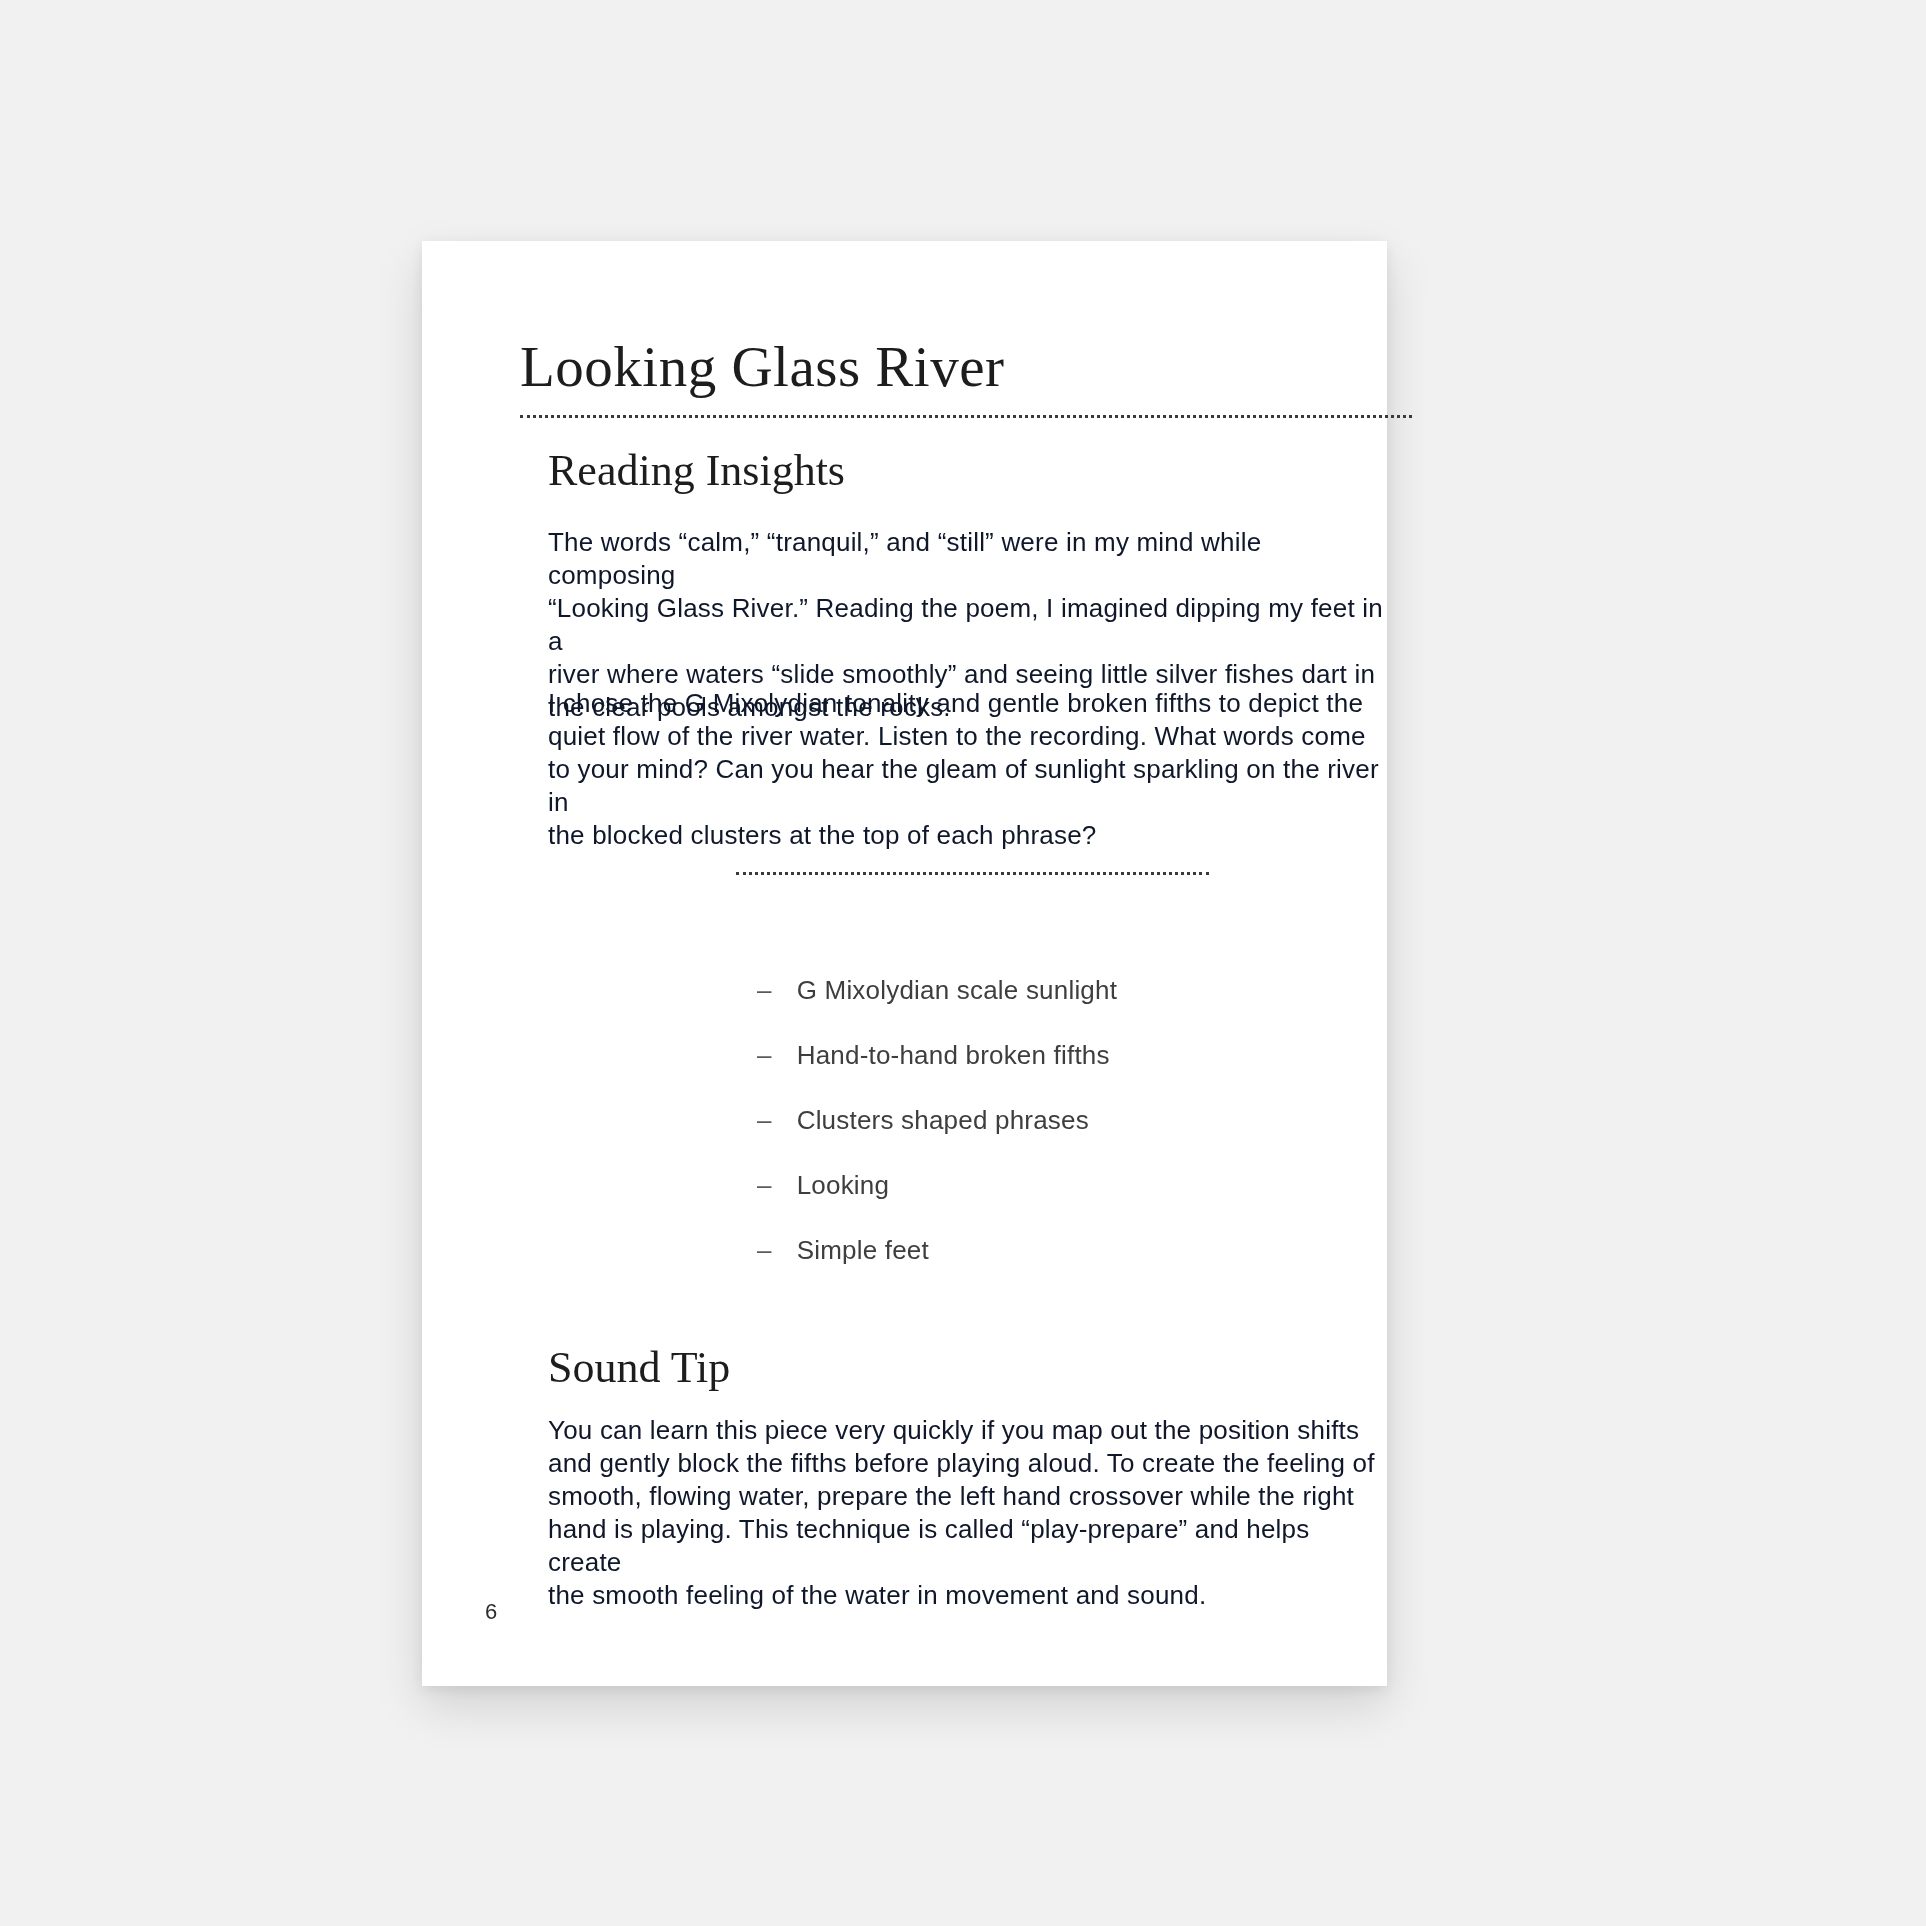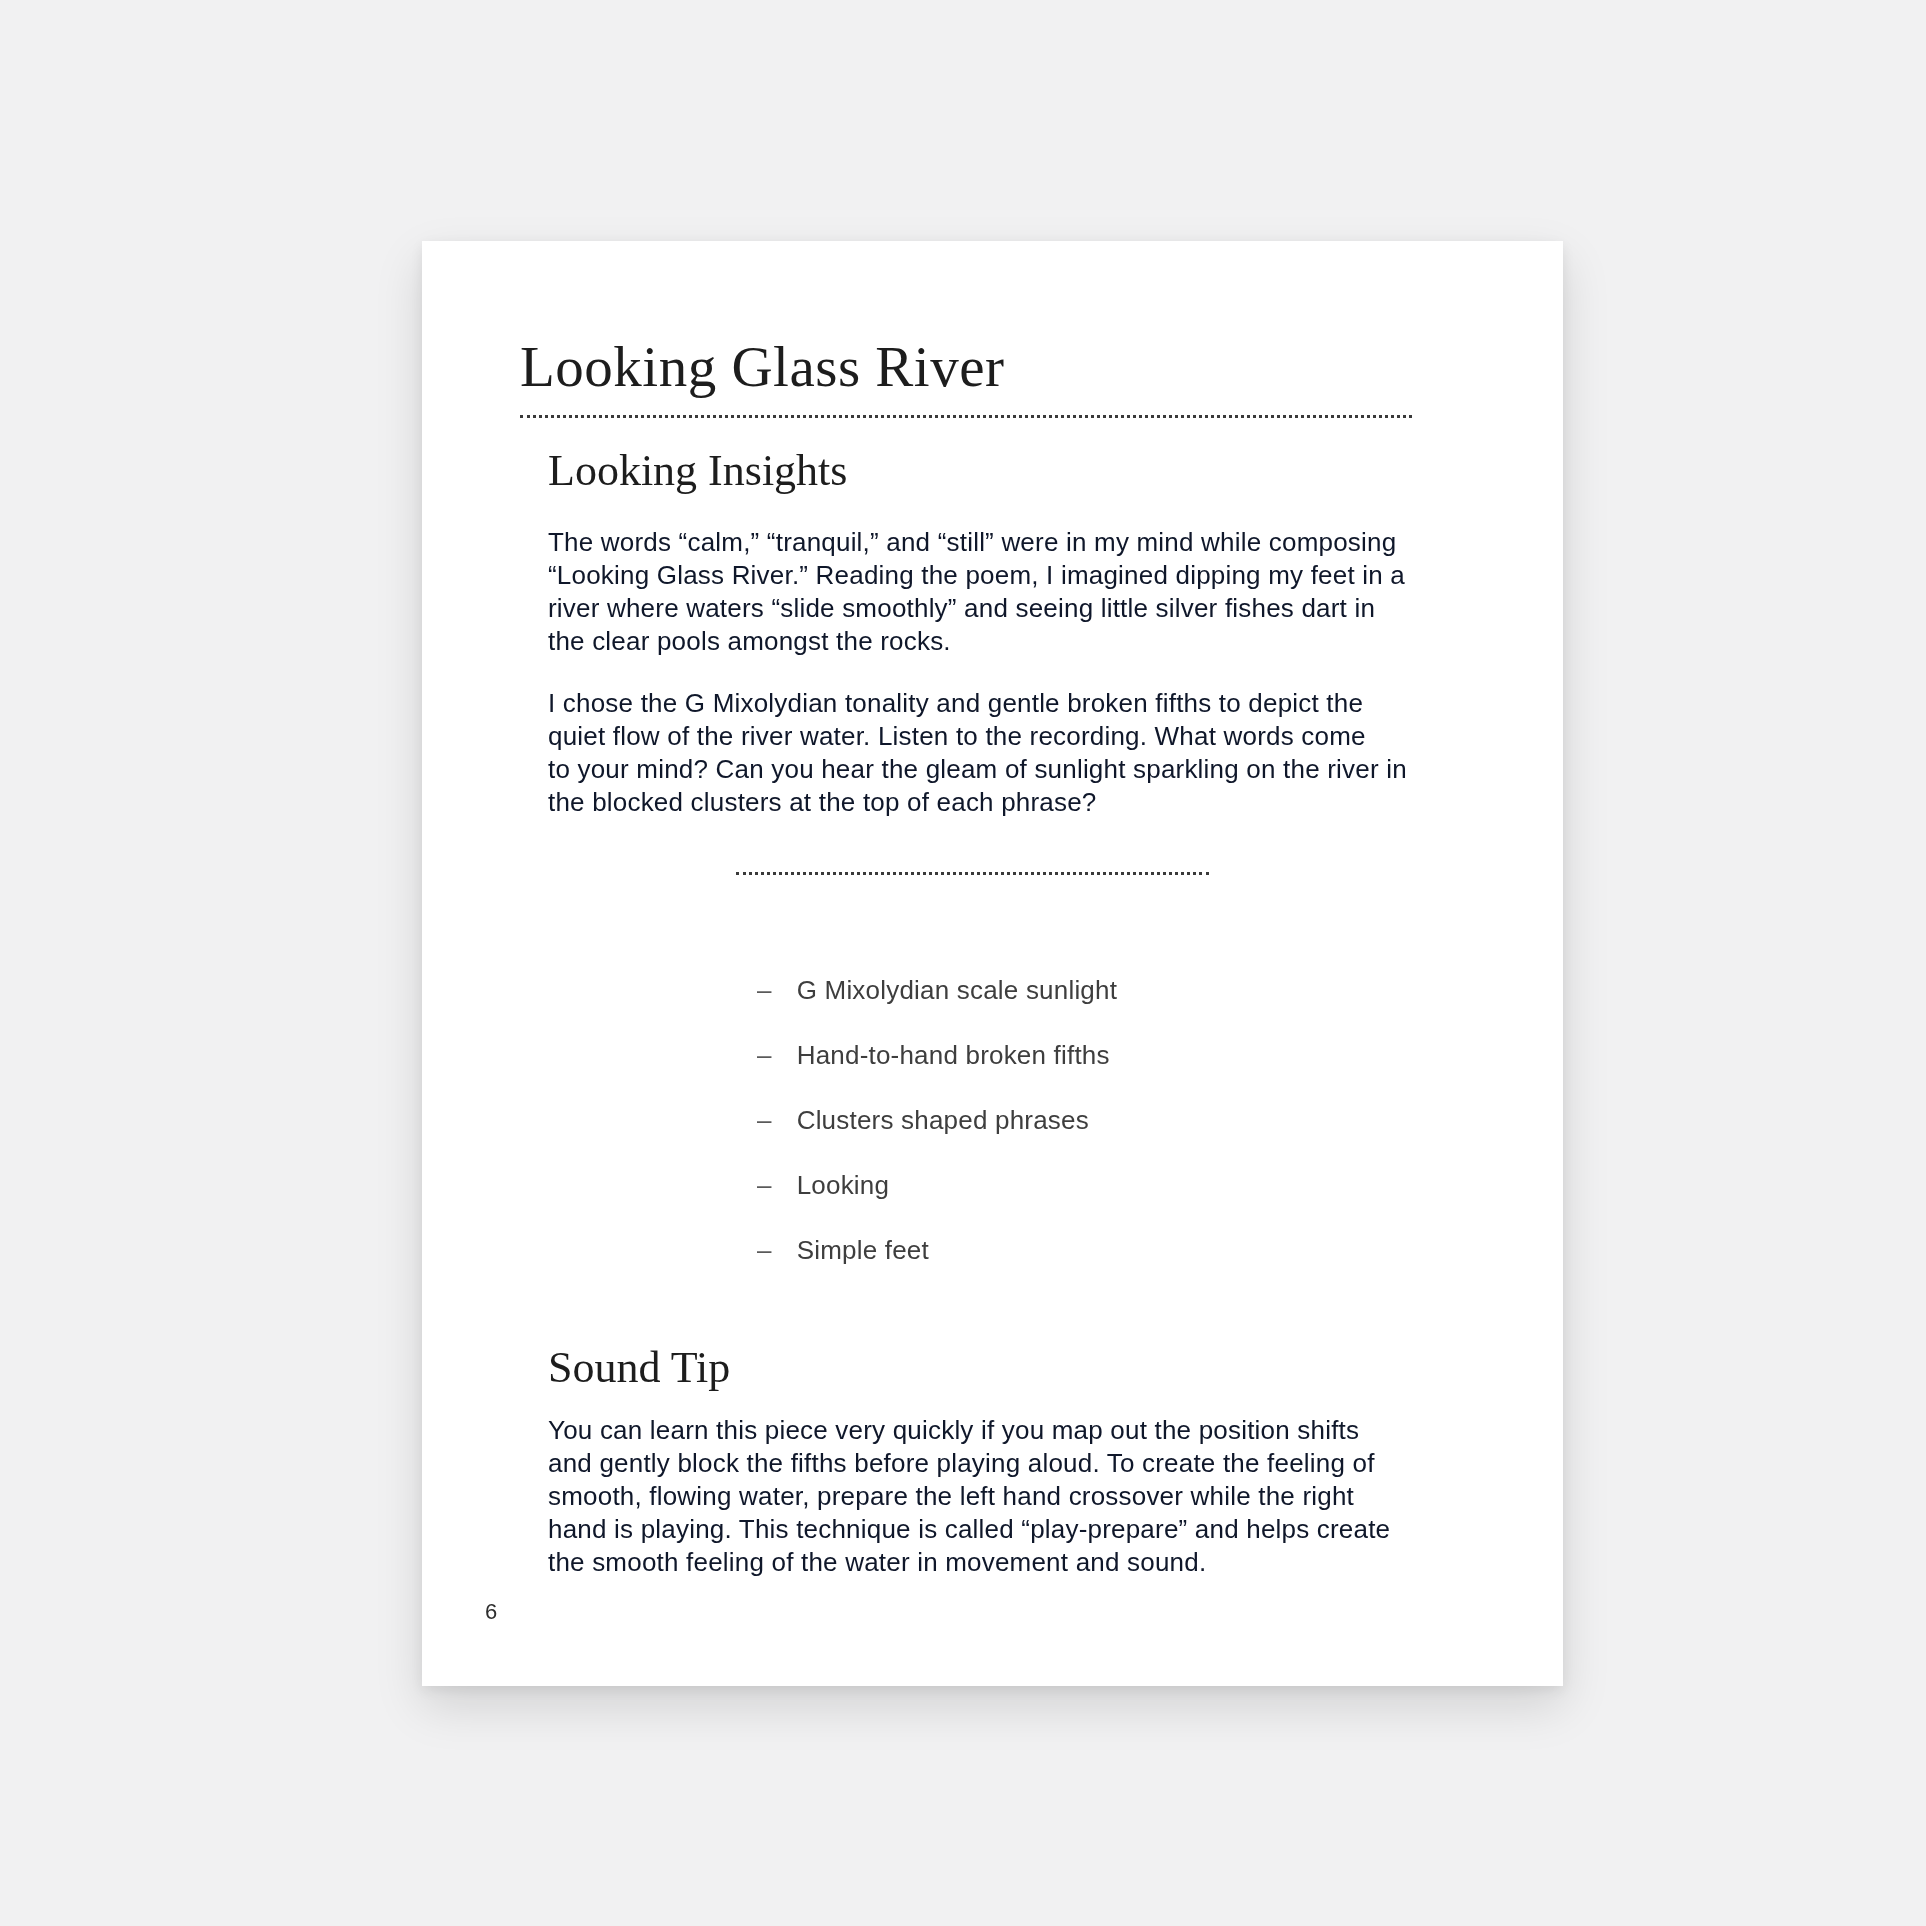--- a/index.html
+++ b/index.html
@@ -14,7 +14,7 @@
     position: absolute;
     left: 422px;
     top: 241px;
-    width: 1141px;
+    width: 965px;
     height: 1445px;
     background: #ffffff;
     box-shadow: 0 20px 45px rgba(0,0,0,0.13), 0 4px 12px rgba(0,0,0,0.07);

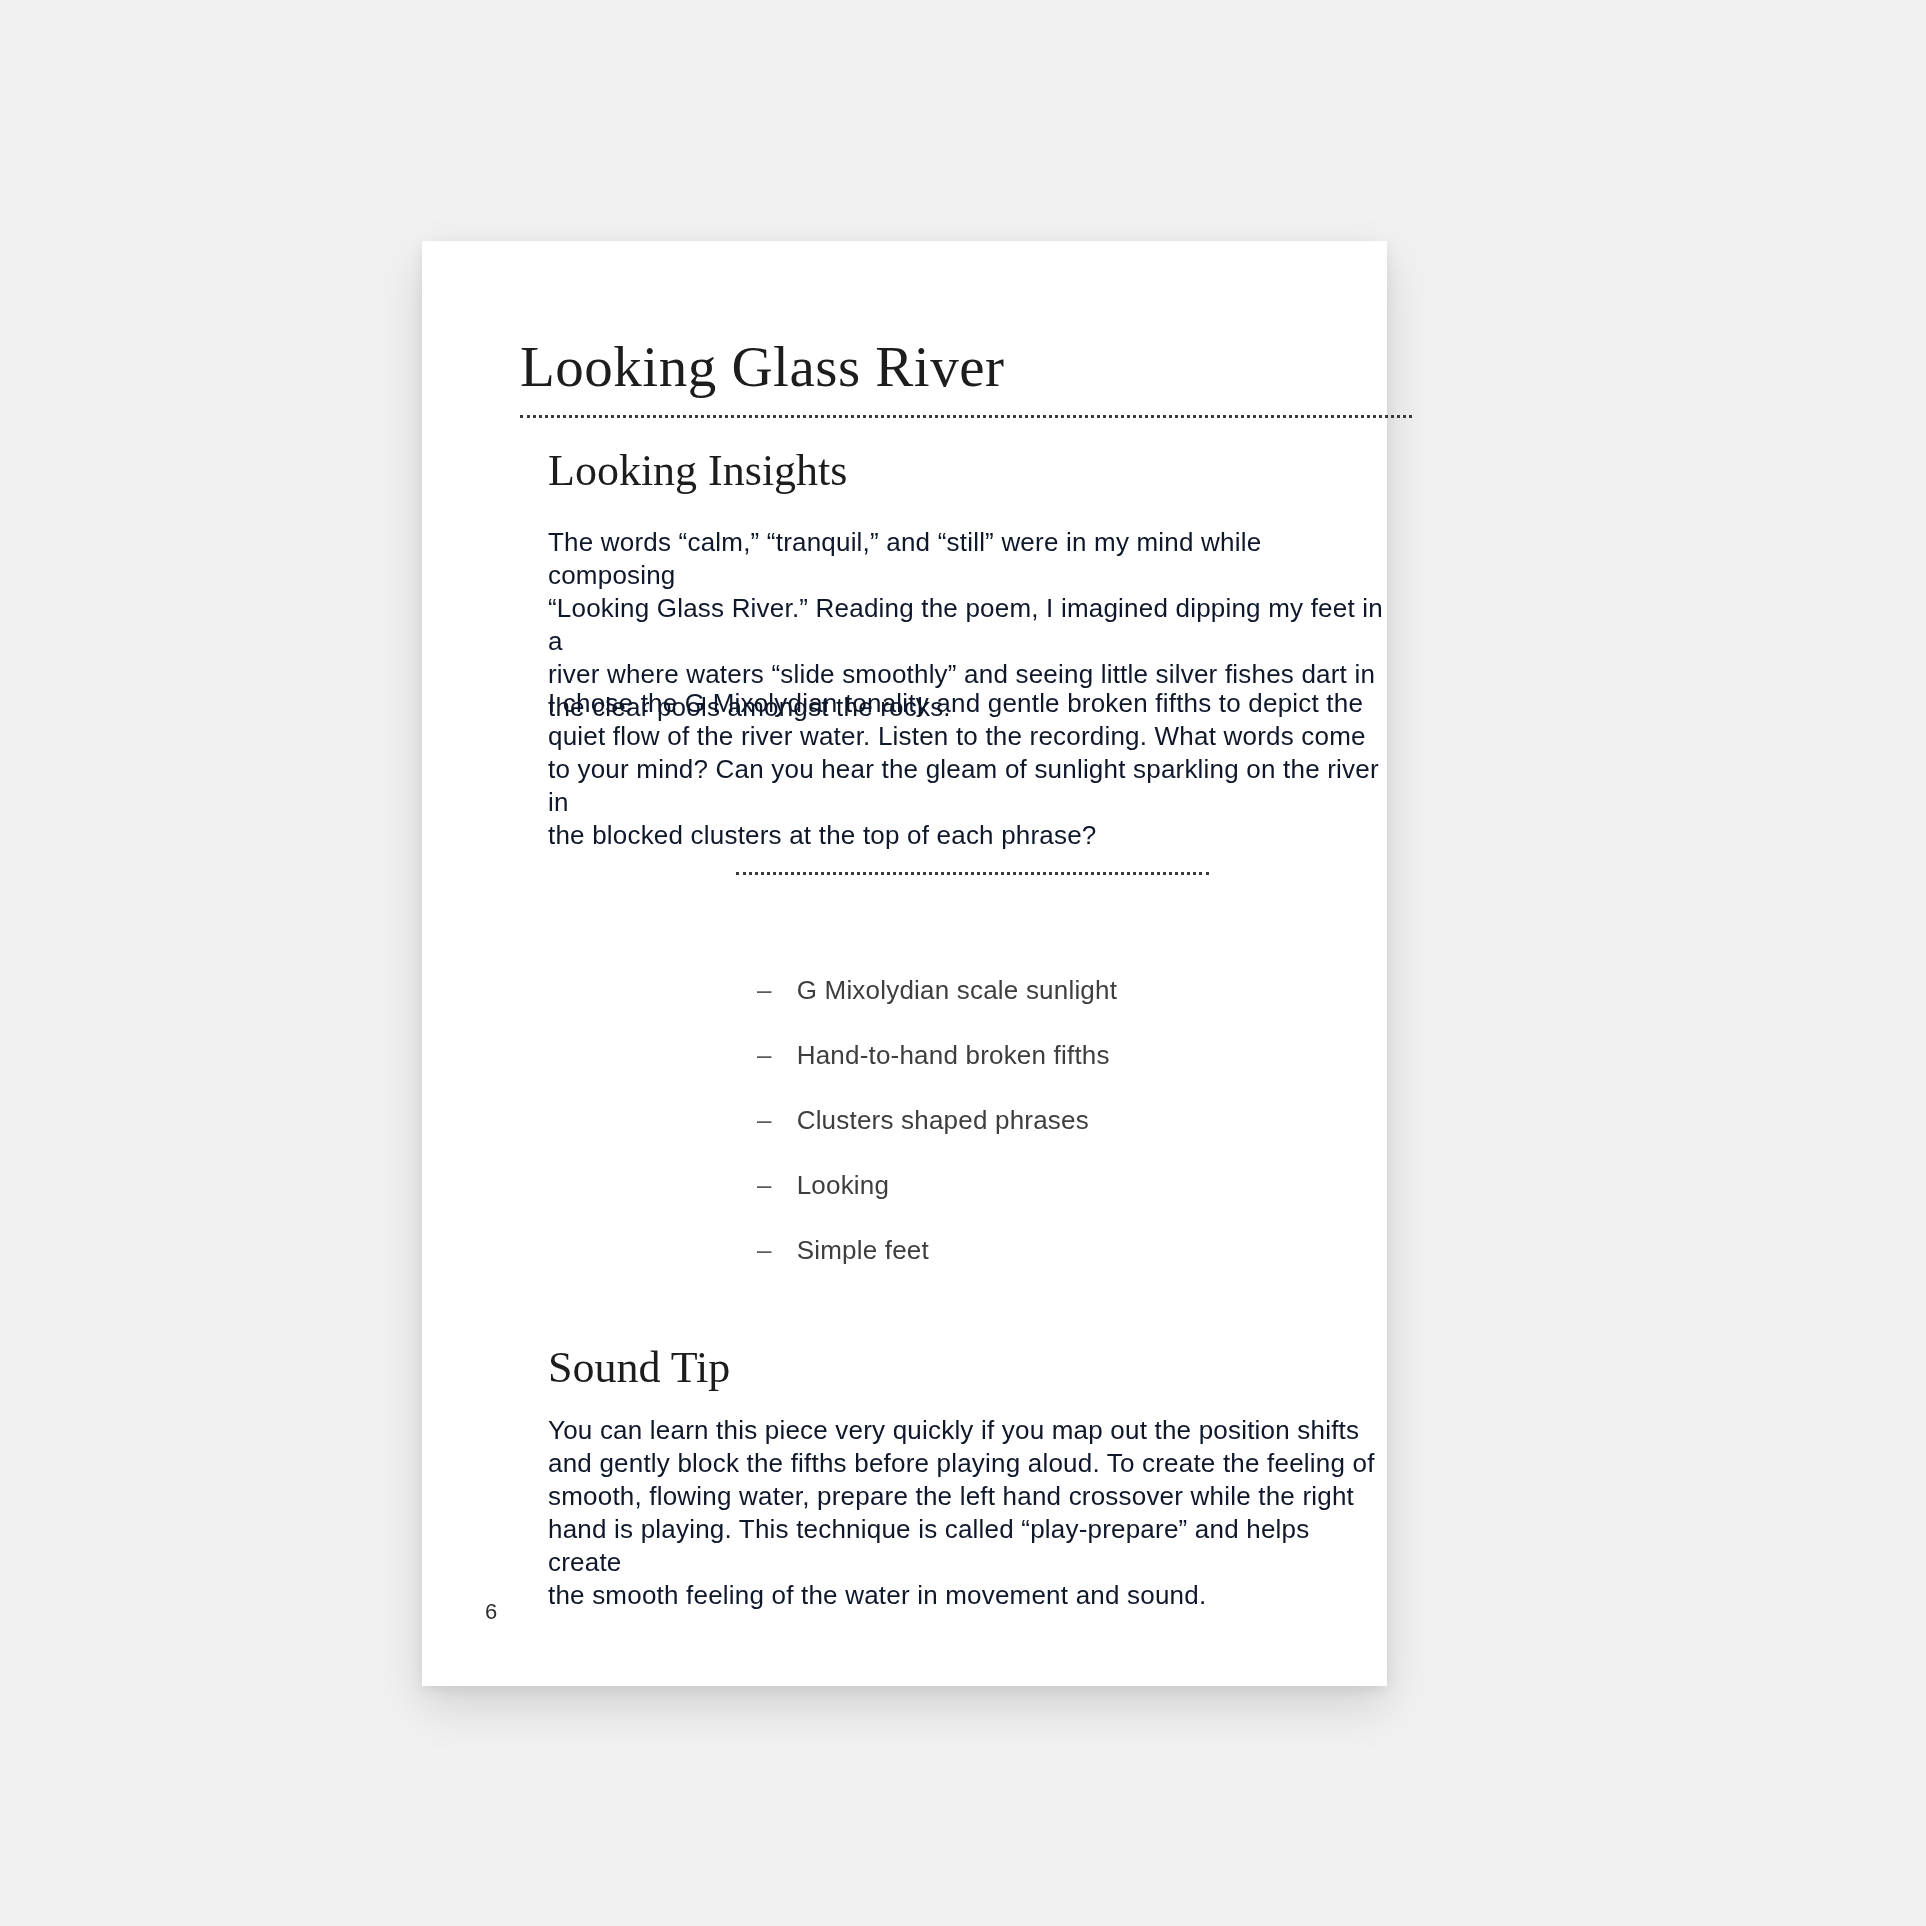--- a/index.html
+++ b/index.html
@@ -110,7 +110,7 @@
 
   <div class="title-rule"></div>
 
-  <h2 class="serif section-heading composer-heading">Looking Insights</h2>
+  <h2 class="serif section-heading composer-heading">Reading Insights</h2>
 
   <p class="body-text para-1">The words “calm,” “tranquil,” and “still” were in my mind while composing
 “Looking Glass River.” Reading the poem, I imagined dipping my feet in a

